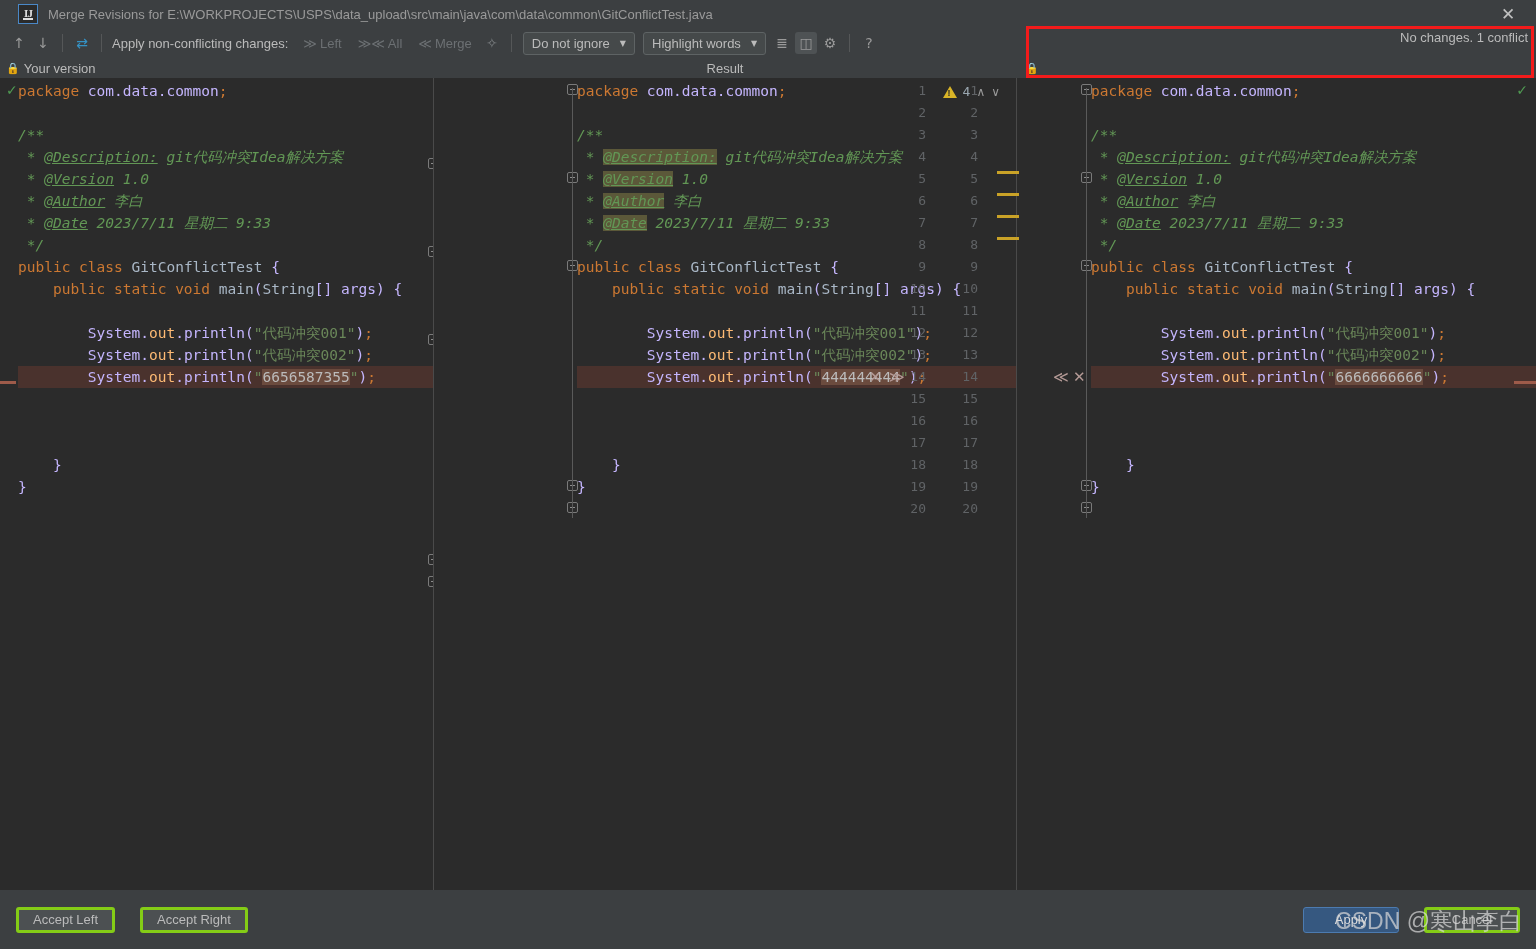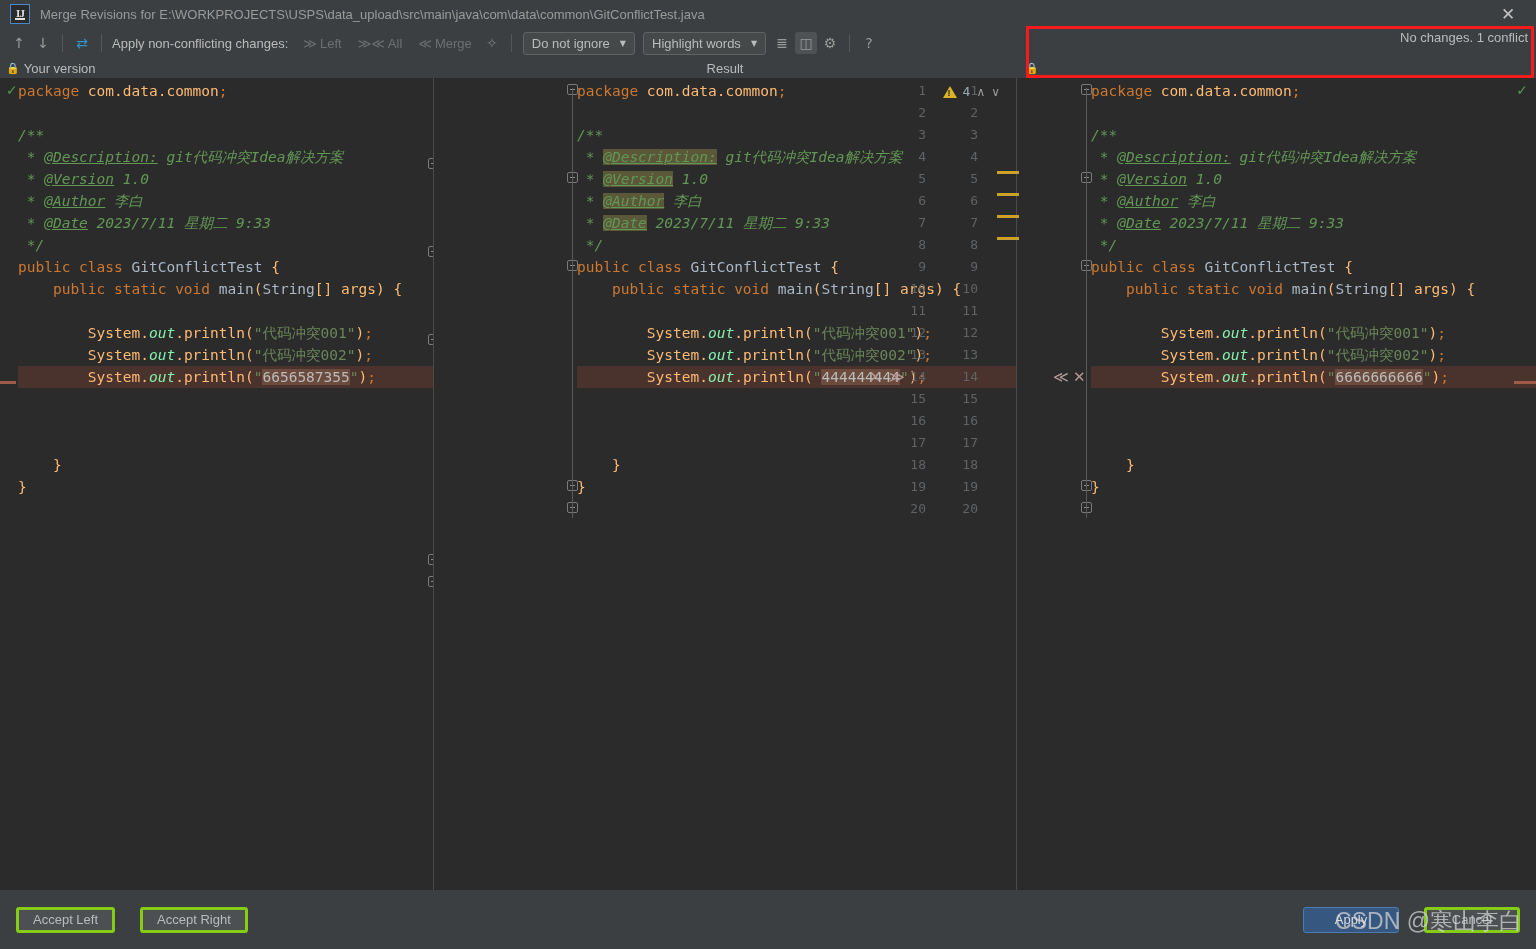--- a/index.html
+++ b/index.html
@@ -21,7 +21,7 @@
     background: #3c3f41;
     display: flex;
     align-items: center;
-    padding: 0 10px;
+    padding: 0 18px;
     position: relative;
   }
   .ij-logo {

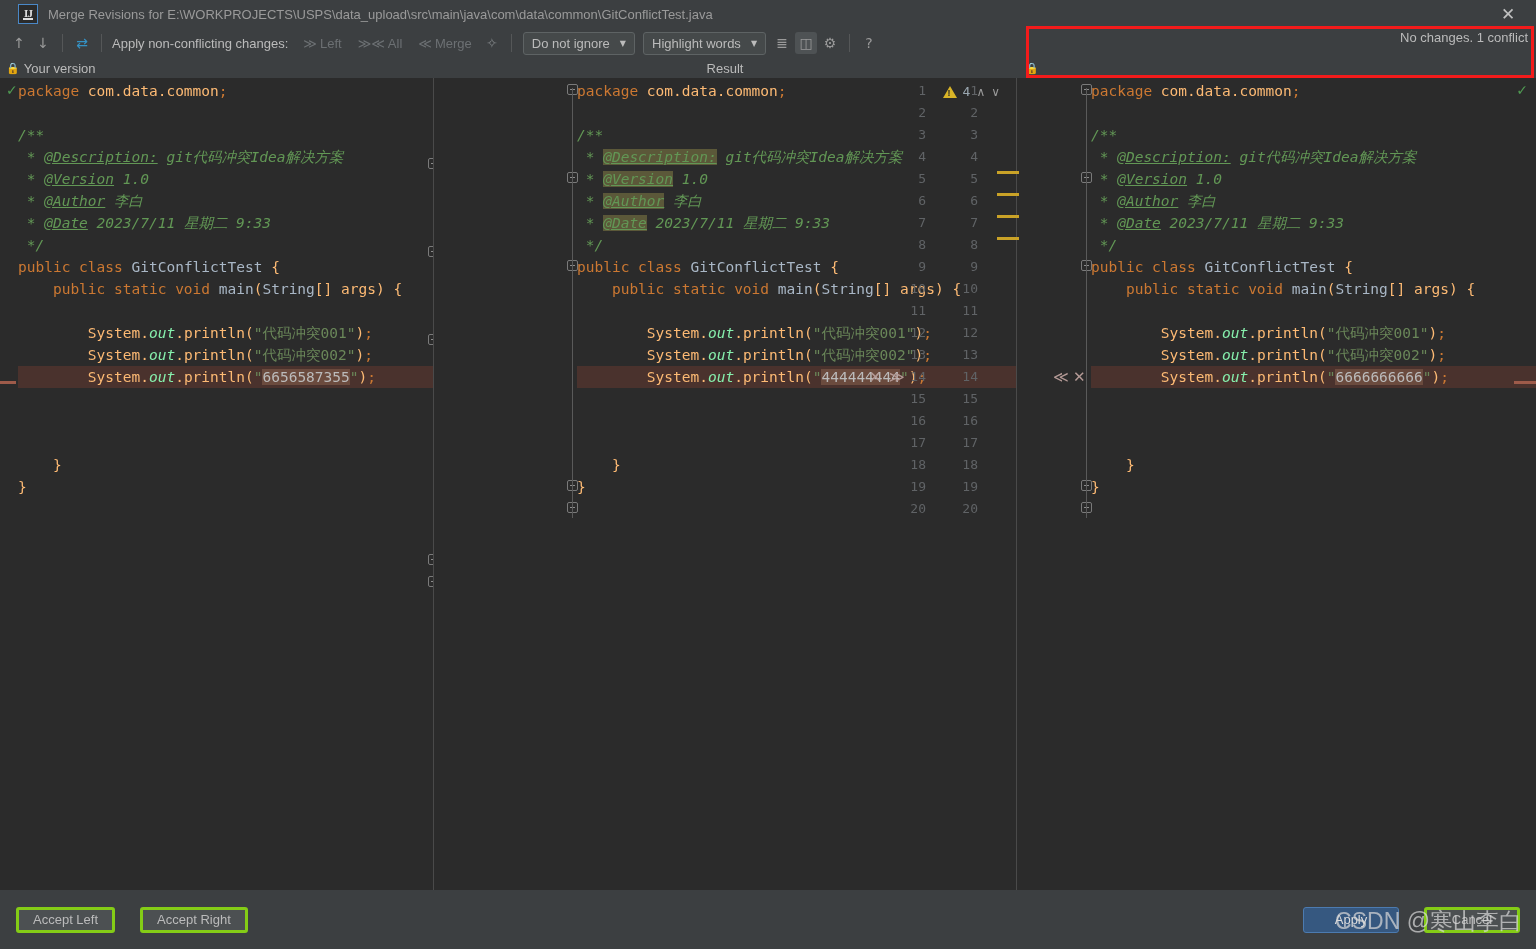--- a/index.html
+++ b/index.html
@@ -200,7 +200,7 @@
   
   .kw   { color: #cc7832; }
   .cls  { color: #a9b7c6; }
-  .plain{ color: #fdba74; }
+  .plain{ color: #c4b5fd; }
   .cmt  { color: #629755; font-style: italic; }
   .tag  { color: #629755; font-style: italic; text-decoration: underline; }
   .str  { color: #6a8759; }

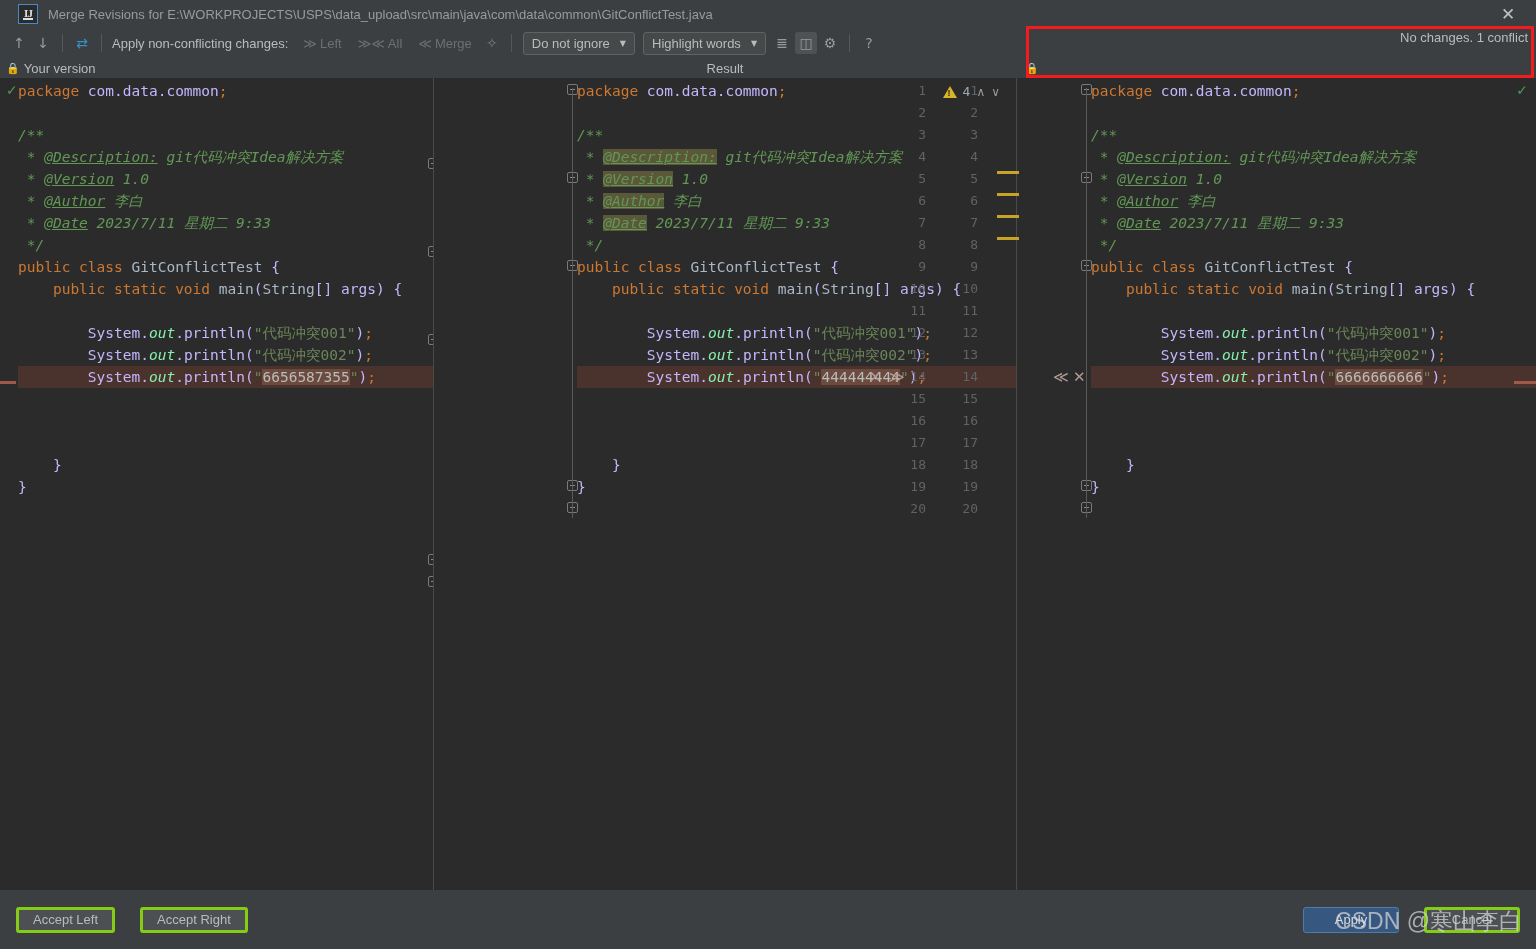--- a/index.html
+++ b/index.html
@@ -204,7 +204,7 @@
   .cmt  { color: #629755; font-style: italic; }
   .tag  { color: #629755; font-style: italic; text-decoration: underline; }
   .str  { color: #6a8759; }
-  .stat { color: #86efac; font-style: italic; }
+  .stat { color: #fdba74; }
   .semi { color: #cc7832; }
   .tagbg { background: #5b5839; }
   .strbg { background: #6b4b3e; }

